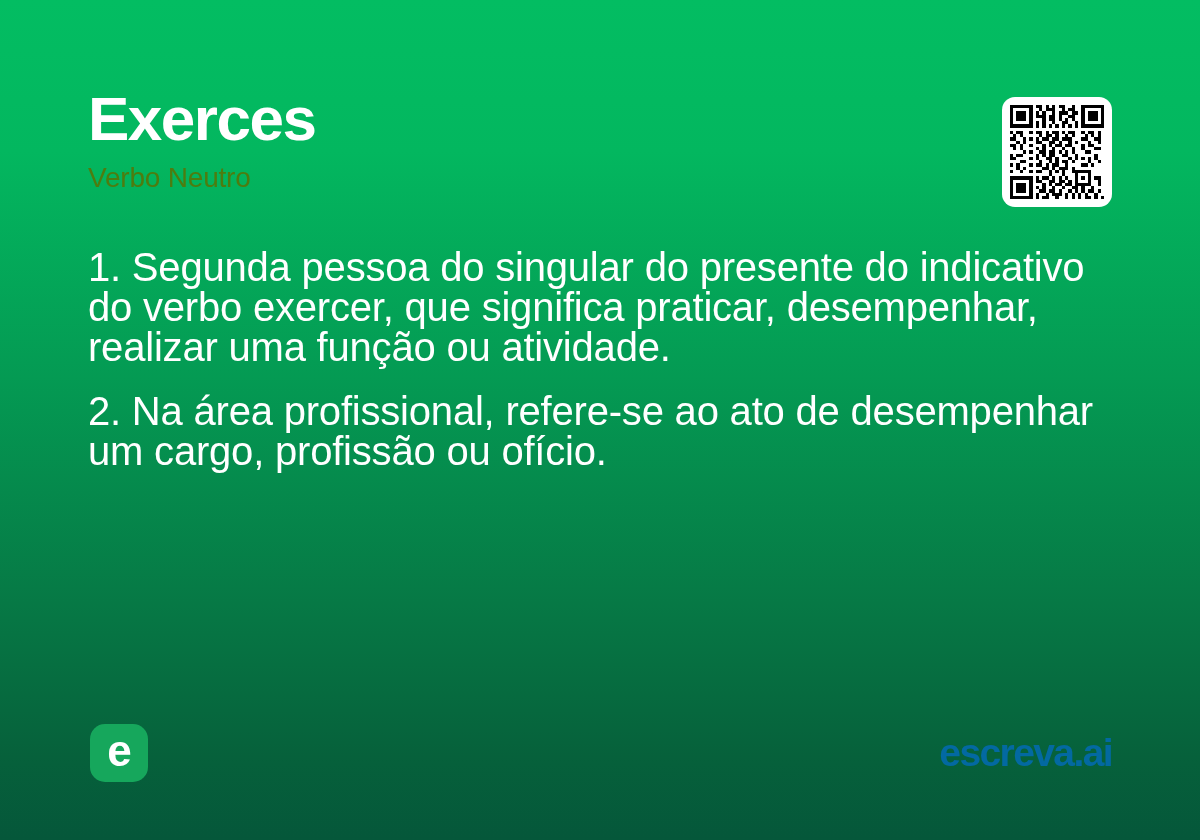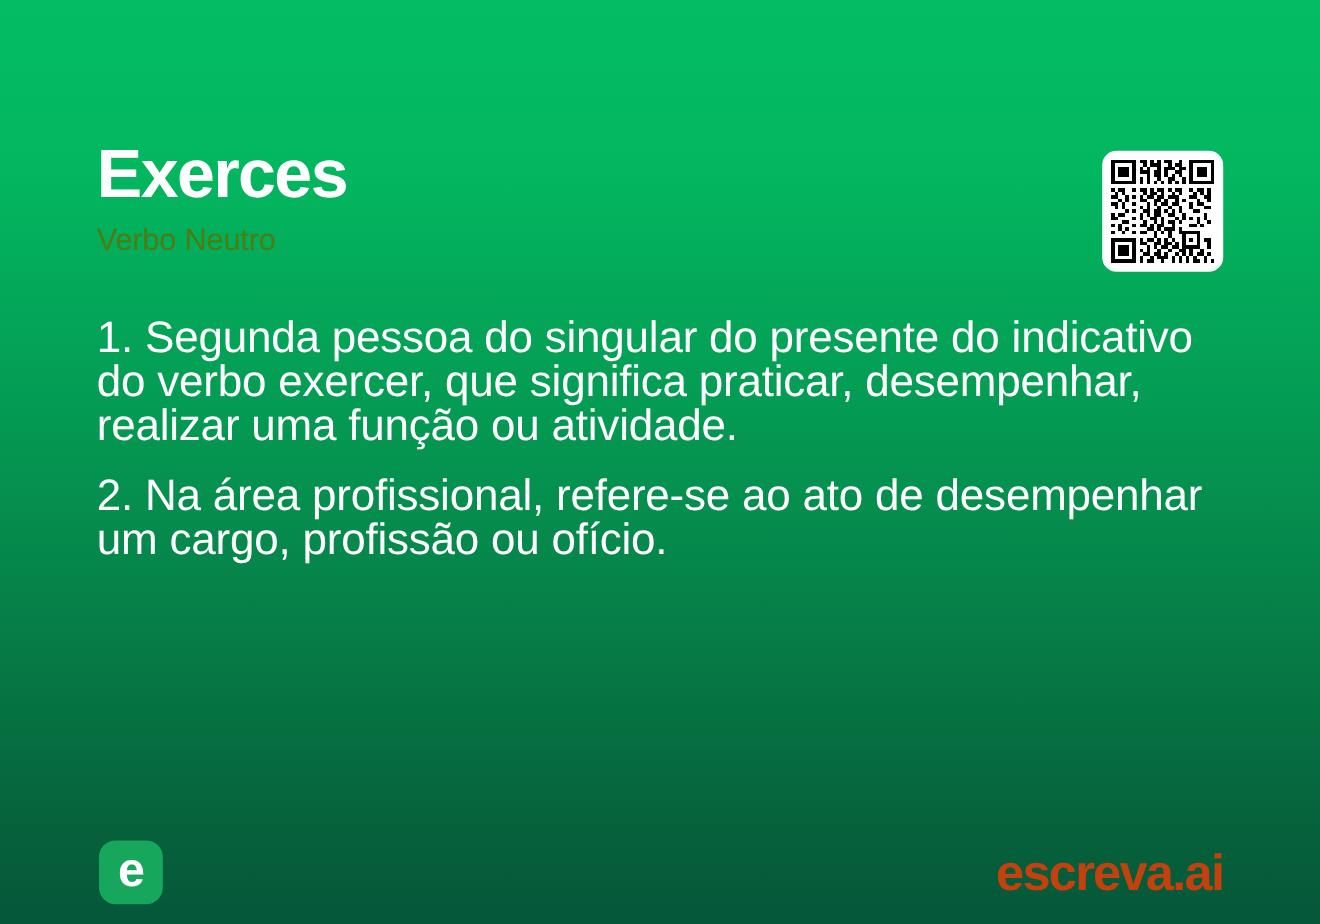--- a/index.html
+++ b/index.html
@@ -28,7 +28,6 @@
     position:absolute;
     inset:0;
     padding:0;
-    margin-top:40px;
   }
 
   

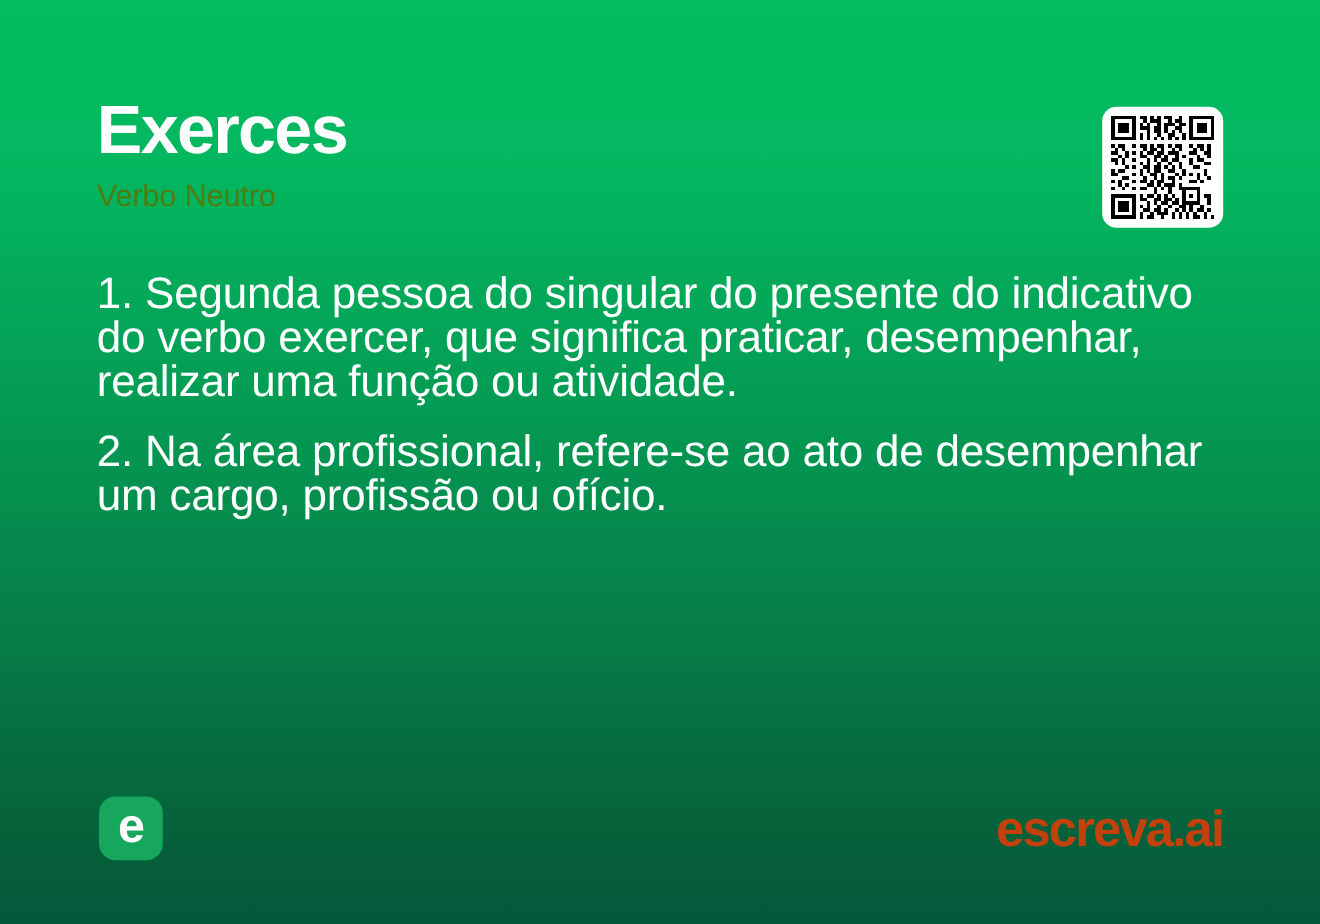--- a/index.html
+++ b/index.html
@@ -124,11 +124,11 @@
     position:absolute;
     right:0;
     top:2px;
-    font-size:46px;
+    font-size:39px;
     font-weight:bold;
     line-height:54px;
     letter-spacing:-1.6px;
-    color:#c2410c;
+    color:#0369a1;
     white-space:nowrap;
   }
 </style>

